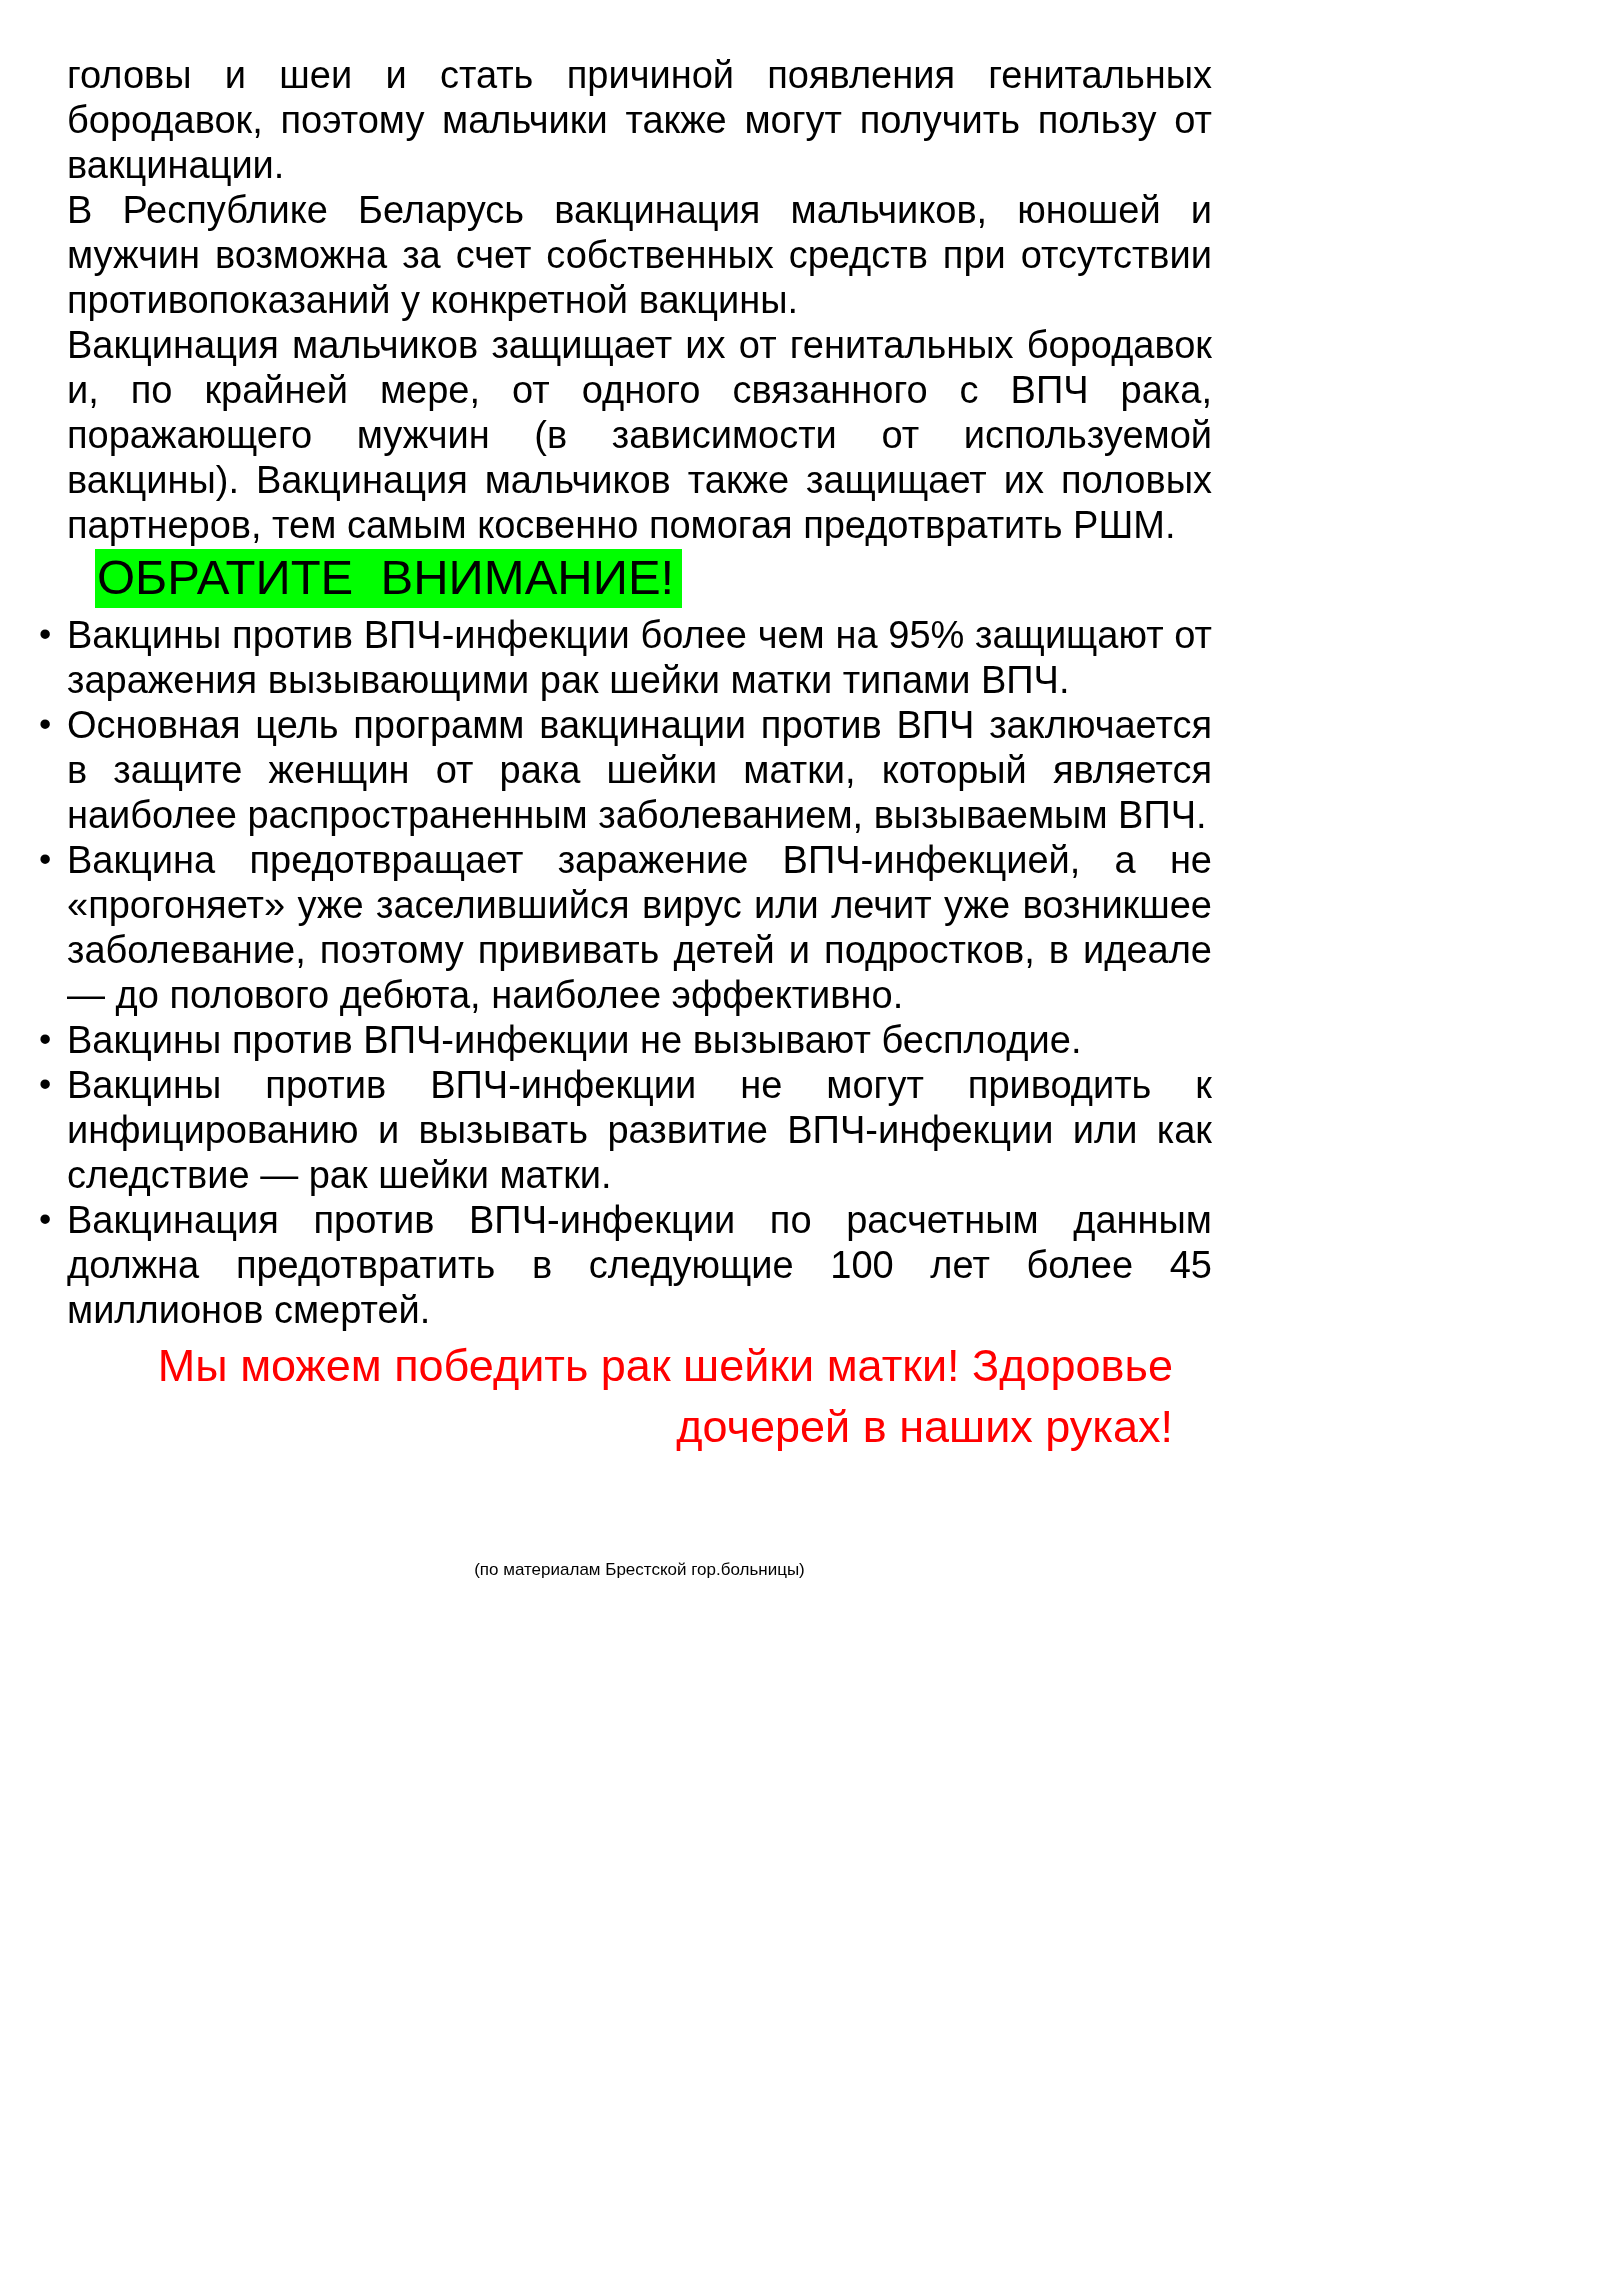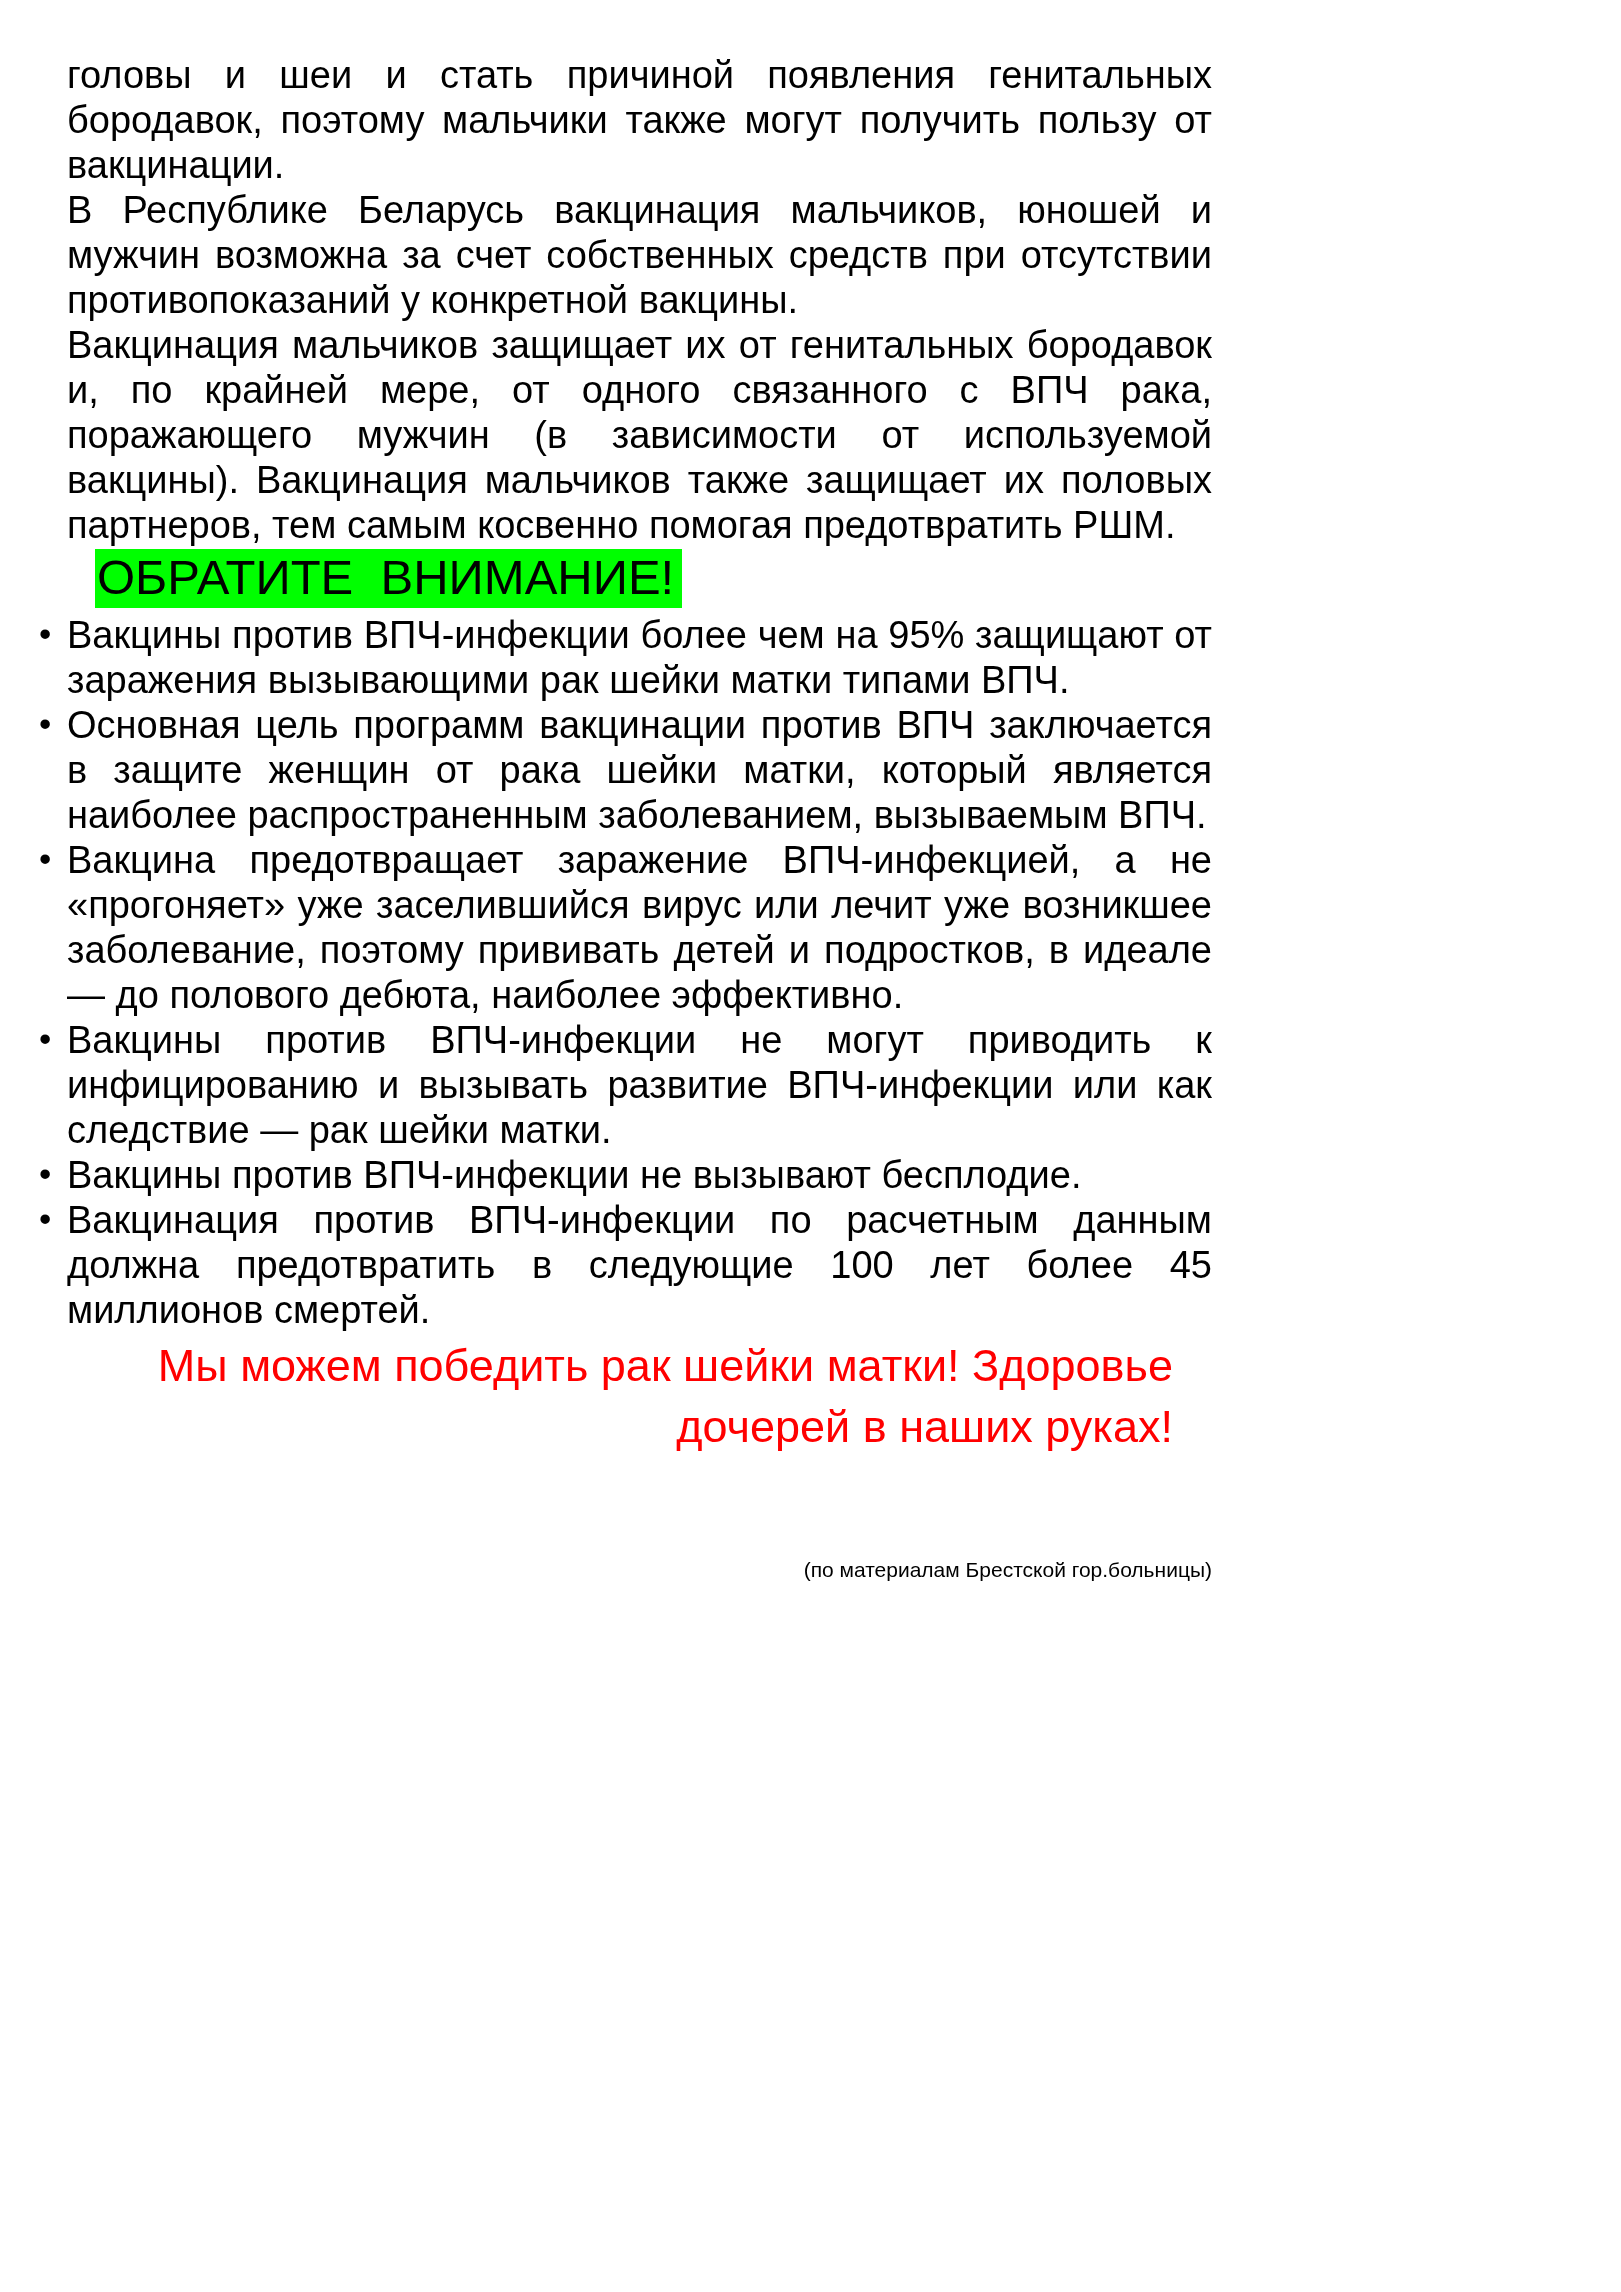--- a/index.html
+++ b/index.html
@@ -86,8 +86,8 @@
     <li class="bullet-item">Вакцины против ВПЧ-инфекции более чем на 95% защищают от заражения вызывающими рак шейки матки типами ВПЧ.</li>
     <li class="bullet-item">Основная цель программ вакцинации против ВПЧ заключается в защите женщин от рака шейки матки, который является наиболее распространенным заболеванием, вызываемым ВПЧ.</li>
     <li class="bullet-item">Вакцина предотвращает заражение ВПЧ-инфекцией, а не «прогоняет» уже заселившийся вирус или лечит уже возникшее заболевание, поэтому прививать детей и подростков, в идеале — до полового дебюта, наиболее эффективно.</li>
+    <li class="bullet-item">Вакцины против ВПЧ-инфекции не вызывают бесплодие.</li>
     <li class="bullet-item">Вакцины против ВПЧ-инфекции не могут приводить к инфицированию и вызывать развитие ВПЧ-инфекции или как следствие — рак шейки матки.</li>
-    <li class="bullet-item">Вакцины против ВПЧ-инфекции не вызывают бесплодие.</li>
     <li class="bullet-item">Вакцинация против ВПЧ-инфекции по расчетным данным должна предотвратить в следующие 100 лет более 45 миллионов смертей.</li>
   </ul>
 

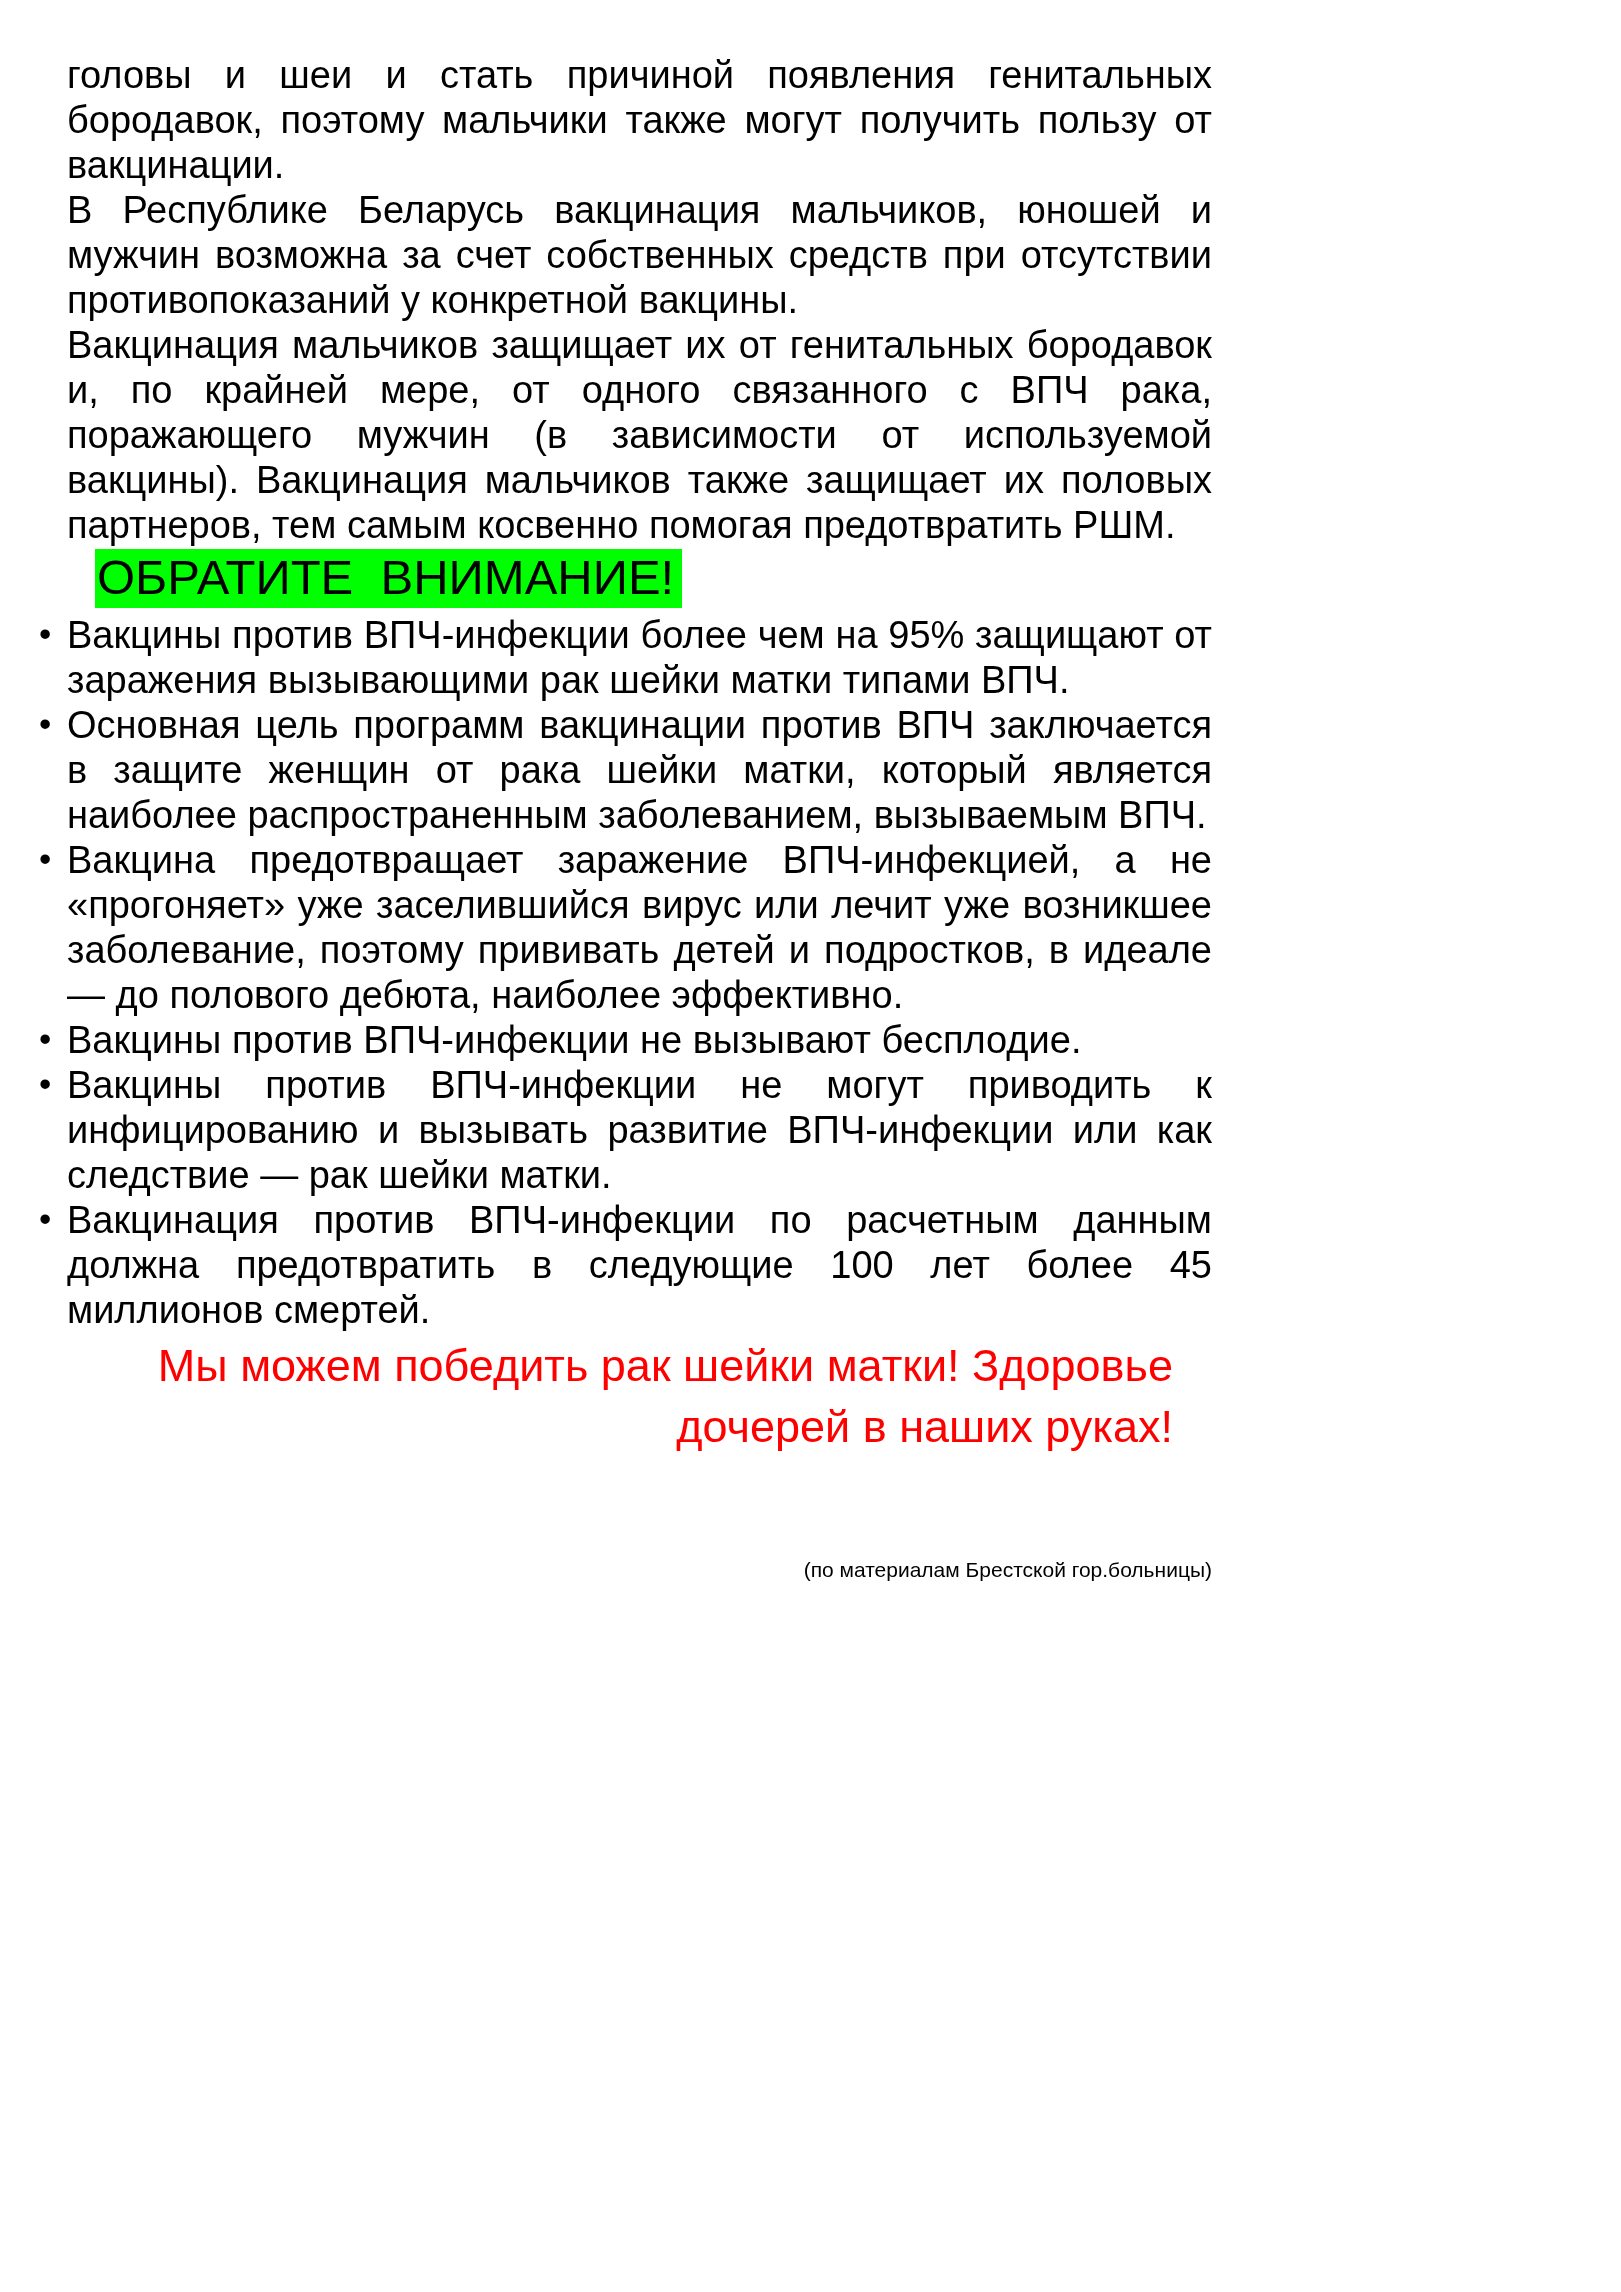--- a/index.html
+++ b/index.html
@@ -66,9 +66,9 @@
   }
   .credit {
     margin-top: 98px;
-    font-size: 21px;
+    font-size: 17px;
     line-height: 29px;
-    text-align: right;
+    text-align: center;
   }
 </style>
 </head>

